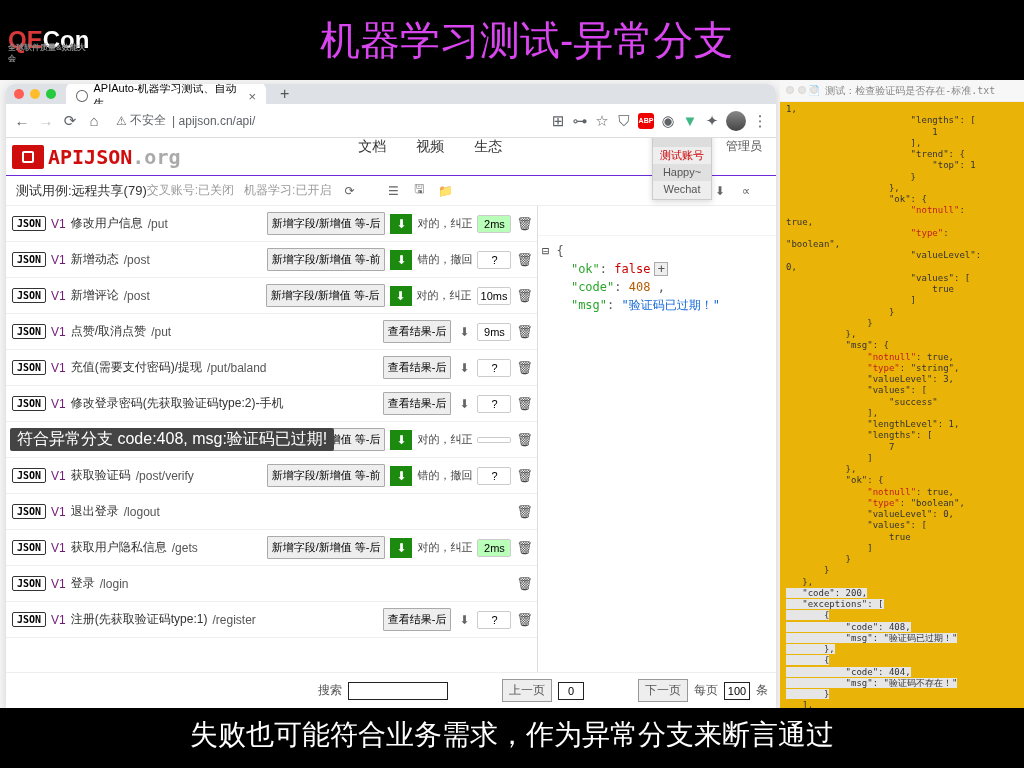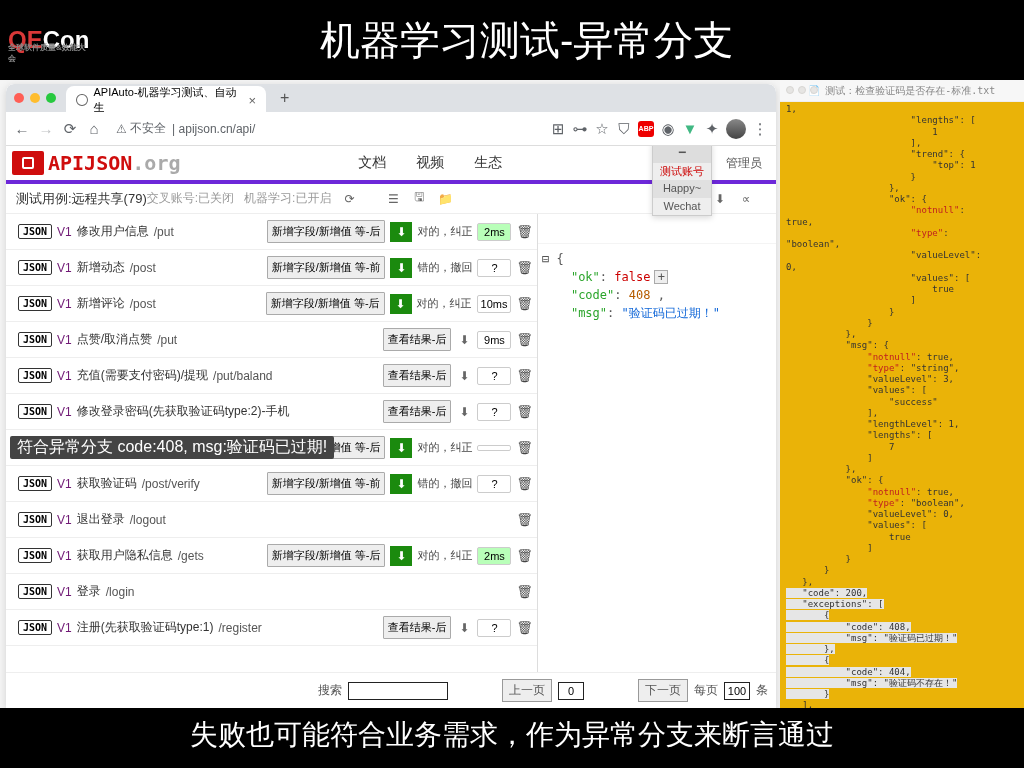--- a/index.html
+++ b/index.html
@@ -8,7 +8,7 @@
 .logo { font-family: Arial; font-weight: bold; font-size: 24px; color: #fff; padding-left: 8px; position: relative; }
 .logo .red { color: #d93838; }
 .logo-sub { font-size: 8px; color: #888; position: absolute; bottom: -10px; left: 8px; }
-.slide-title { flex: 1; text-align: center; font-size: 40px; font-weight: 300; color: #ffffff; padding-right: 60px; }
+.slide-title { flex: 1; text-align: center; font-size: 40px; font-weight: 300; color: #d946ef; padding-right: 60px; }
 .slide-footer { position: absolute; bottom: 0; width: 100%; background: #000; color: #fff; font-size: 28px; text-align: center; padding: 8px 0 14px; font-weight: 300; }
 .desktop { position: absolute; top: 80px; bottom: 56px; left: 0; right: 0; background: #f5f5f5; }
 

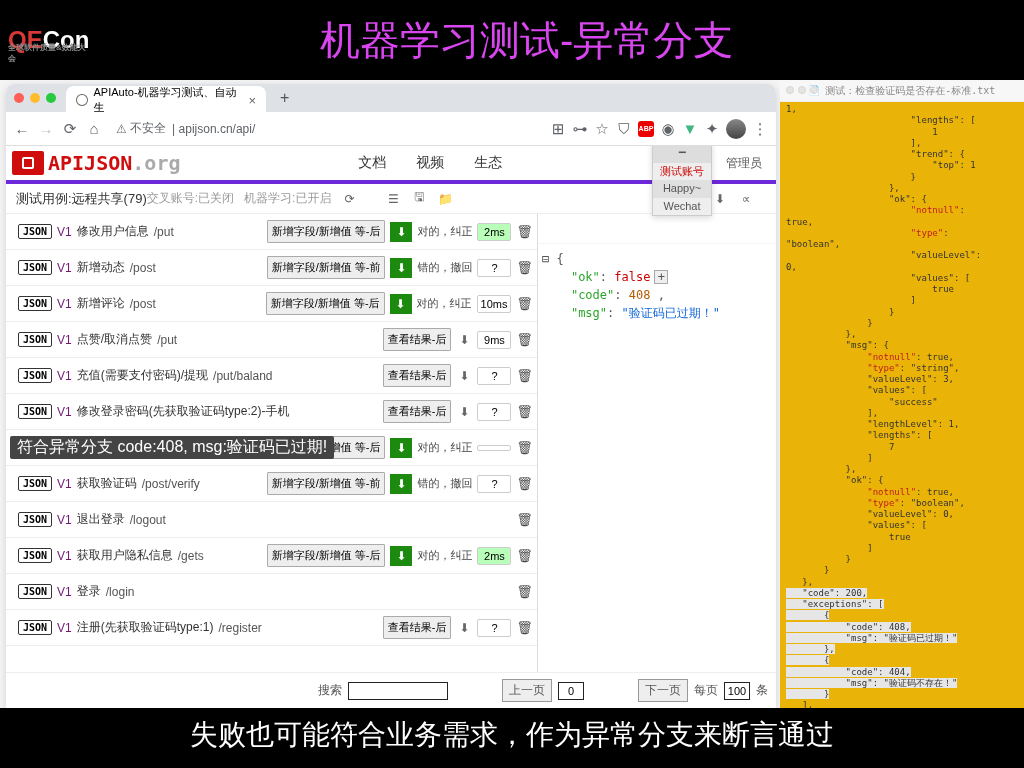--- a/index.html
+++ b/index.html
@@ -14,7 +14,7 @@
 
 
 .browser { position: absolute; left: 6px; top: 4px; width: 770px; bottom: 4px; background: #fff; border-radius: 8px 8px 0 0; box-shadow: 0 2px 8px rgba(0,0,0,.15); display: flex; flex-direction: column; overflow: hidden; }
-.tab-bar { height: 28px; background: #dee1e5; display: flex; align-items: center; padding: 0 8px; border-radius: 8px 8px 0 0; }
+.tab-bar { height: 20px; background: #dee1e5; display: flex; align-items: center; padding: 0 8px; border-radius: 8px 8px 0 0; }
 .traffic { display: flex; gap: 6px; margin-right: 10px; }
 .dot { width: 10px; height: 10px; border-radius: 50%; }
 .dot.r { background: #ff5f56; } .dot.y { background: #ffbd2e; } .dot.g { background: #27c93f; }

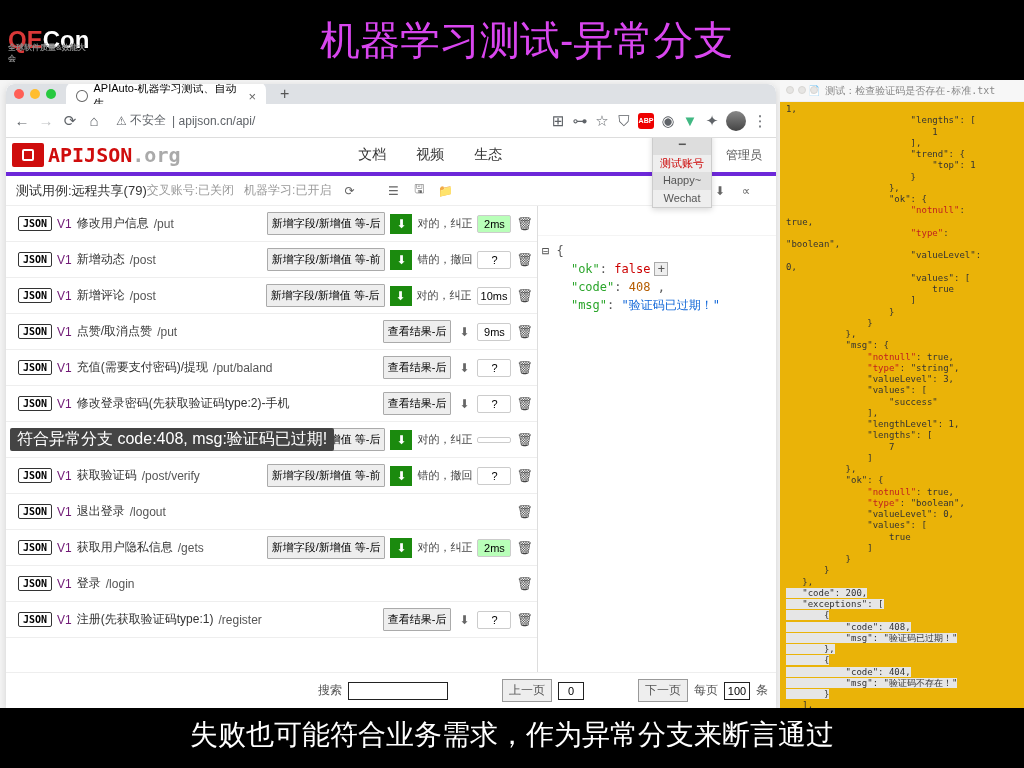--- a/index.html
+++ b/index.html
@@ -33,7 +33,7 @@
 
 
 .app { flex: 1; display: flex; flex-direction: column; overflow: hidden; }
-.app-hdr { height: 38px; display: flex; align-items: center; border-bottom: 4px solid #6d28d9; gap: 25px; }
+.app-hdr { height: 38px; display: flex; border-bottom: 1px solid #6d28d9; gap: 25px; }
 .brand { display: flex; align-items: center; padding-left: 6px; }
 .brand-blk { width: 32px; height: 24px; background: #cf0d0d; display: flex; align-items: center; justify-content: center; color: #fff; margin-right: 4px; border-radius: 2px; }
 .brand-blk span { width: 12px; height: 12px; border: 2px solid #fff; border-radius: 2px; display: block; }

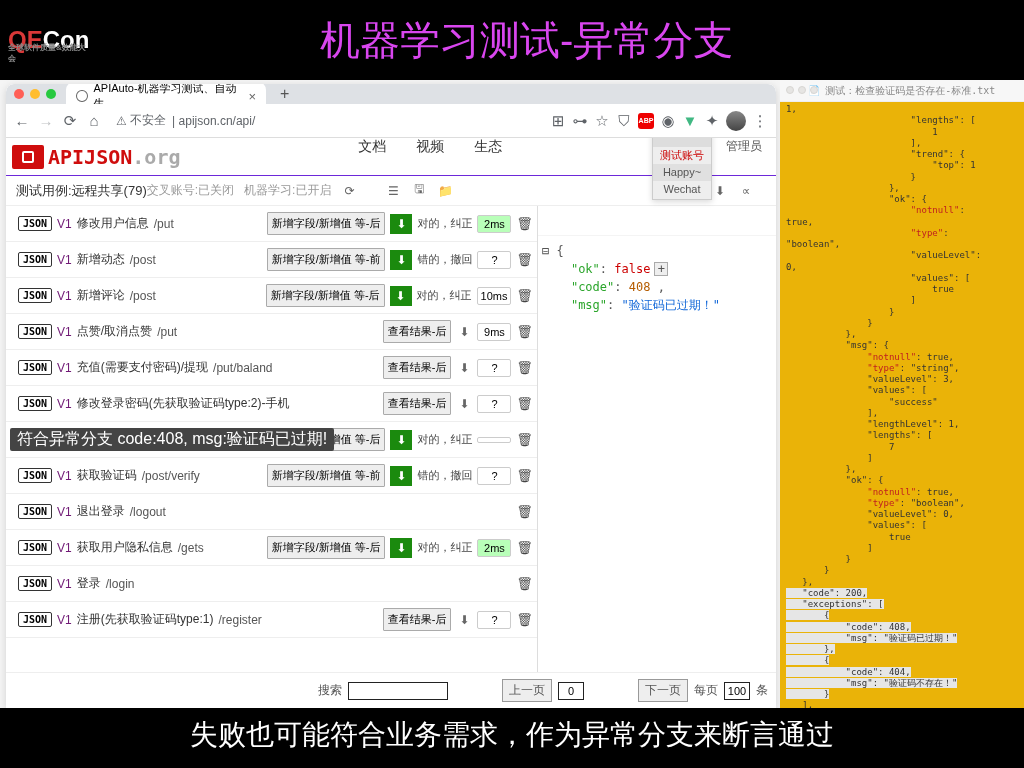--- a/index.html
+++ b/index.html
@@ -54,7 +54,7 @@
 .main { flex: 1; display: flex; overflow: hidden; }
 .left-pane { width: 532px; overflow-y: auto; border-right: 1px solid #ddd; }
 .row { display: flex; align-items: center; height: 36px; border-bottom: 1px solid #eee; padding: 0 4px 0 6px; font-size: 12px; gap: 5px; }
-.jsonpill { border: 1px solid #333; border-radius: 2px; padding: 1px 4px; font-family: monospace; font-size: 10px; font-weight: bold; margin-left: 6px; }
+.jsonpill { border: 1px solid #333; border-radius: 2px; padding: 1px 4px; font-family: monospace; font-size: 10px; font-weight: bold; }
 .v1 { color: #701a75; }
 .name { color: #333; flex-shrink: 0; }
 .path { color: #555; }

